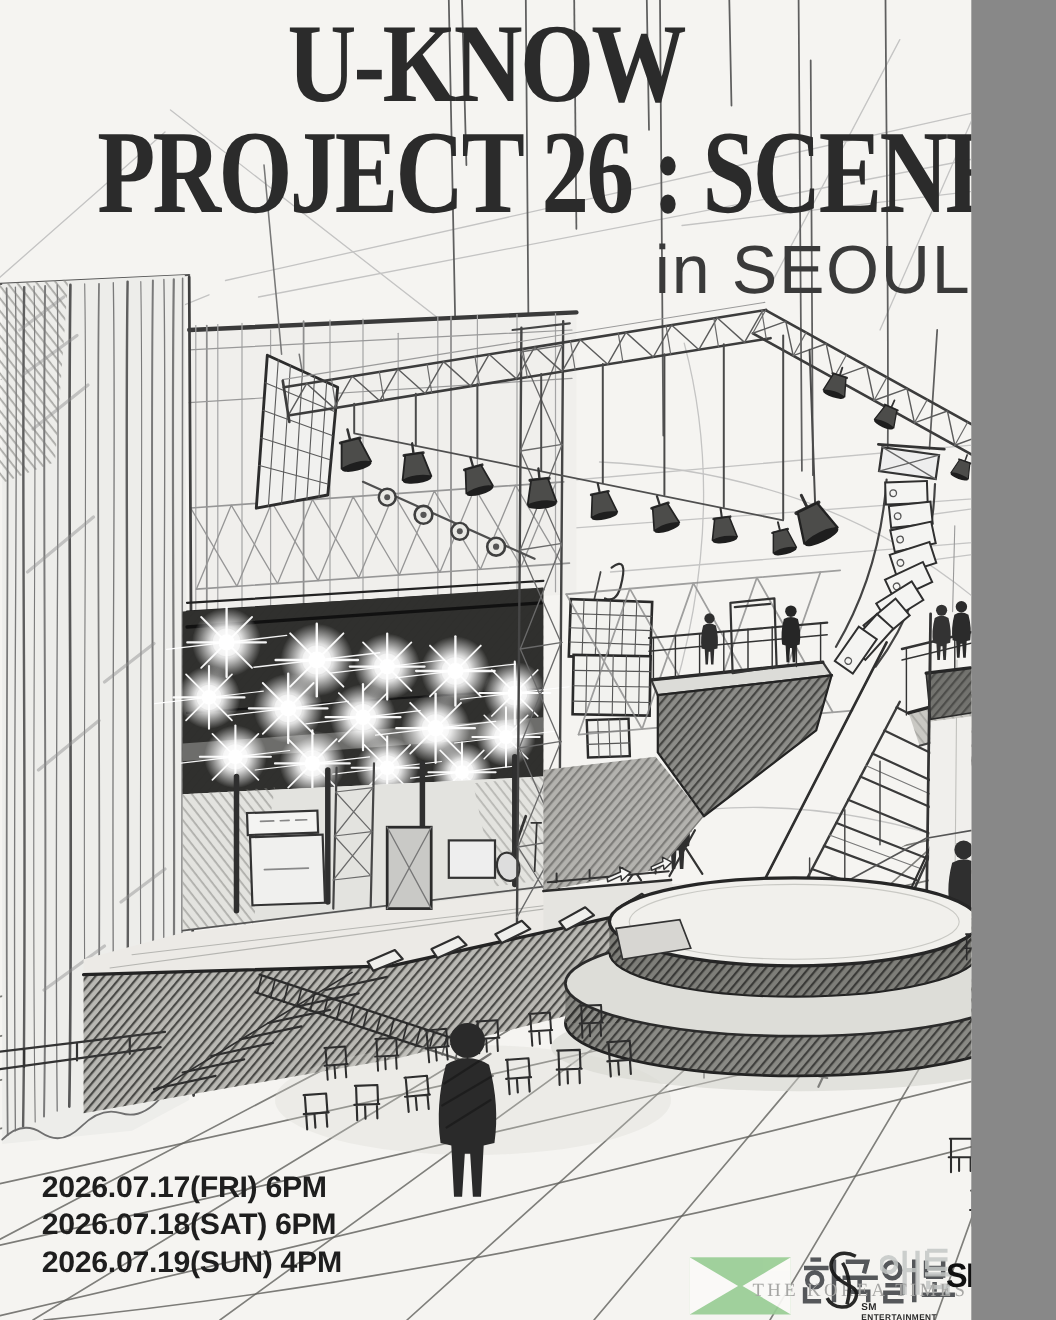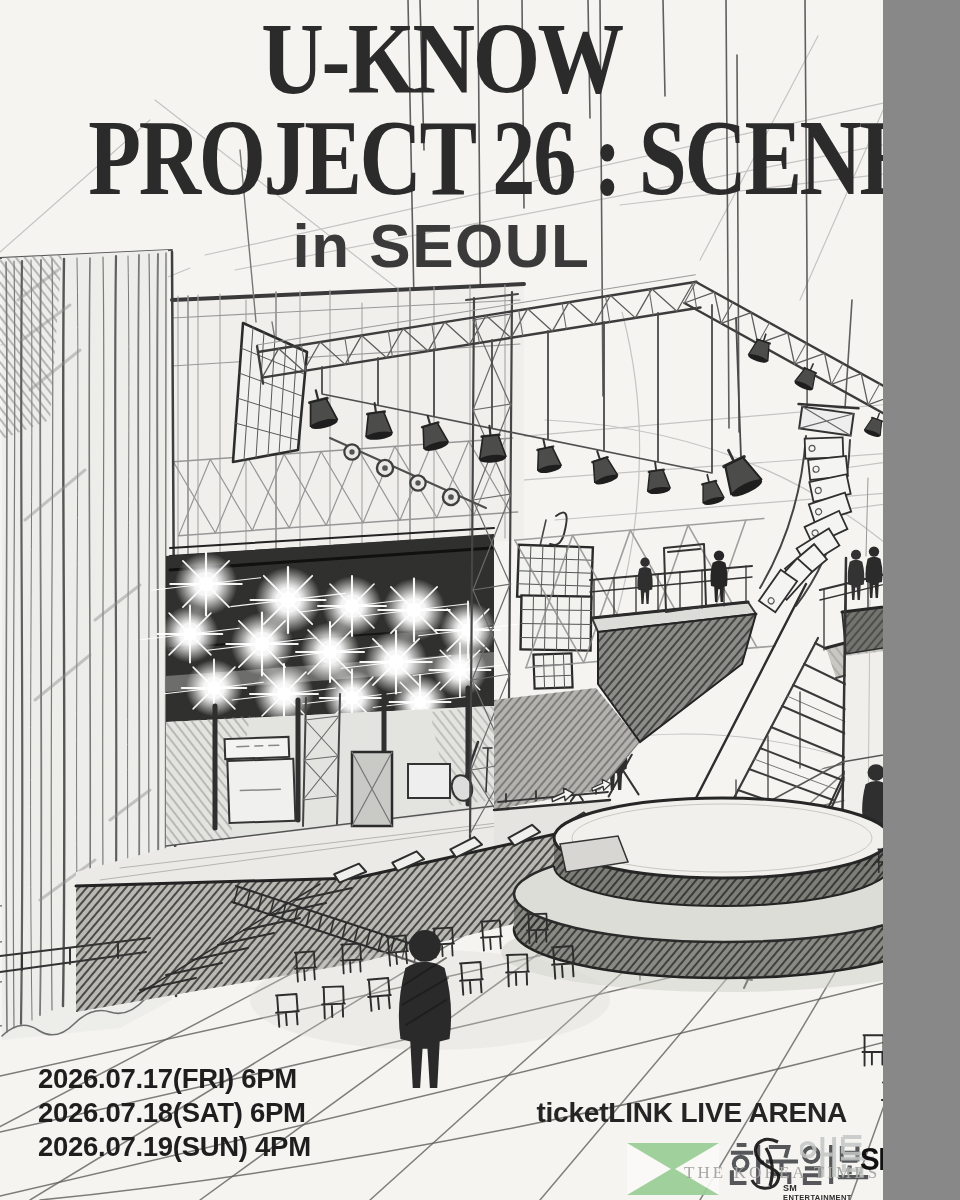--- a/index.html
+++ b/index.html
@@ -12,8 +12,8 @@
       font-size:102px;line-height:.92;letter-spacing:-3px;transform:scaleX(.85);white-space:nowrap;}
   .t2{display:block;width:100%;font-family:"Liberation Serif",serif;font-weight:700;
       font-size:108px;line-height:.97;letter-spacing:-3px;transform:scaleX(.8);white-space:nowrap;}
-  .loc{display:block;margin-top:4px;font-weight:700;font-size:62px;line-height:1;
-       letter-spacing:1.5px;color:#3a3a3a;}
+  .loc{display:block;margin-top:4px;font-weight:400;font-size:62px;line-height:1;
+       letter-spacing:1.5px;color:#3a3a3a;text-align:right;}
   .schedule{position:absolute;left:38px;top:1062px;z-index:3;font-size:27px;font-weight:700;
             letter-spacing:-.3px;color:#1e1e1e;line-height:34px;transform-origin:left top;transform:scaleX(1.02);}
   .venue{position:absolute;right:36px;top:1097px;z-index:3;font-size:28px;font-weight:700;

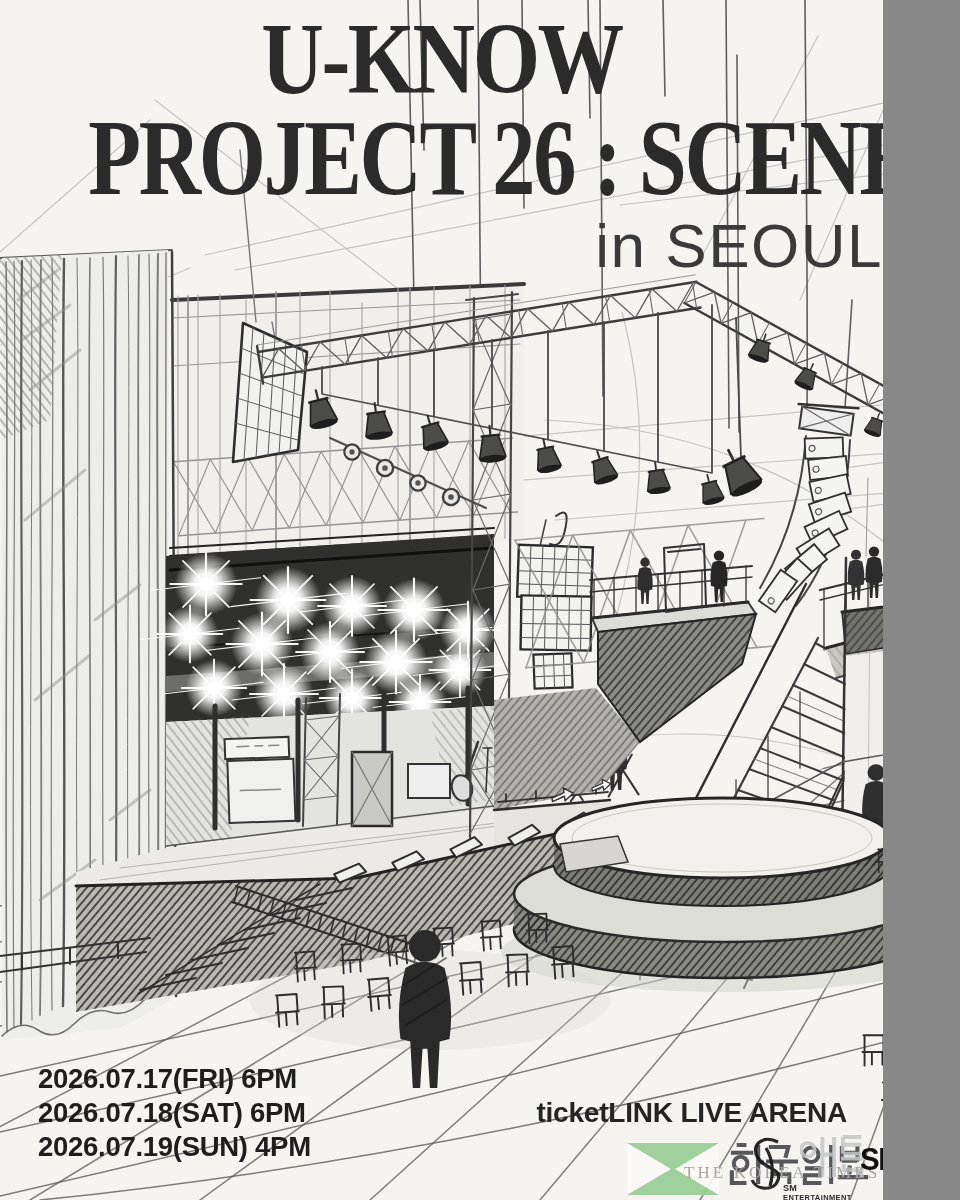--- a/index.html
+++ b/index.html
@@ -601,7 +601,6 @@
     <div>2026.07.19(SUN) 4PM</div>
   </div>
 
-  <div class="venue">ticketLINK LIVE ARENA</div>
 
   <svg class="wm-green" width="92" height="54" viewBox="0 0 92 54">
     <rect x="0" y="1" width="92" height="52" fill="#99ce95"></rect>

